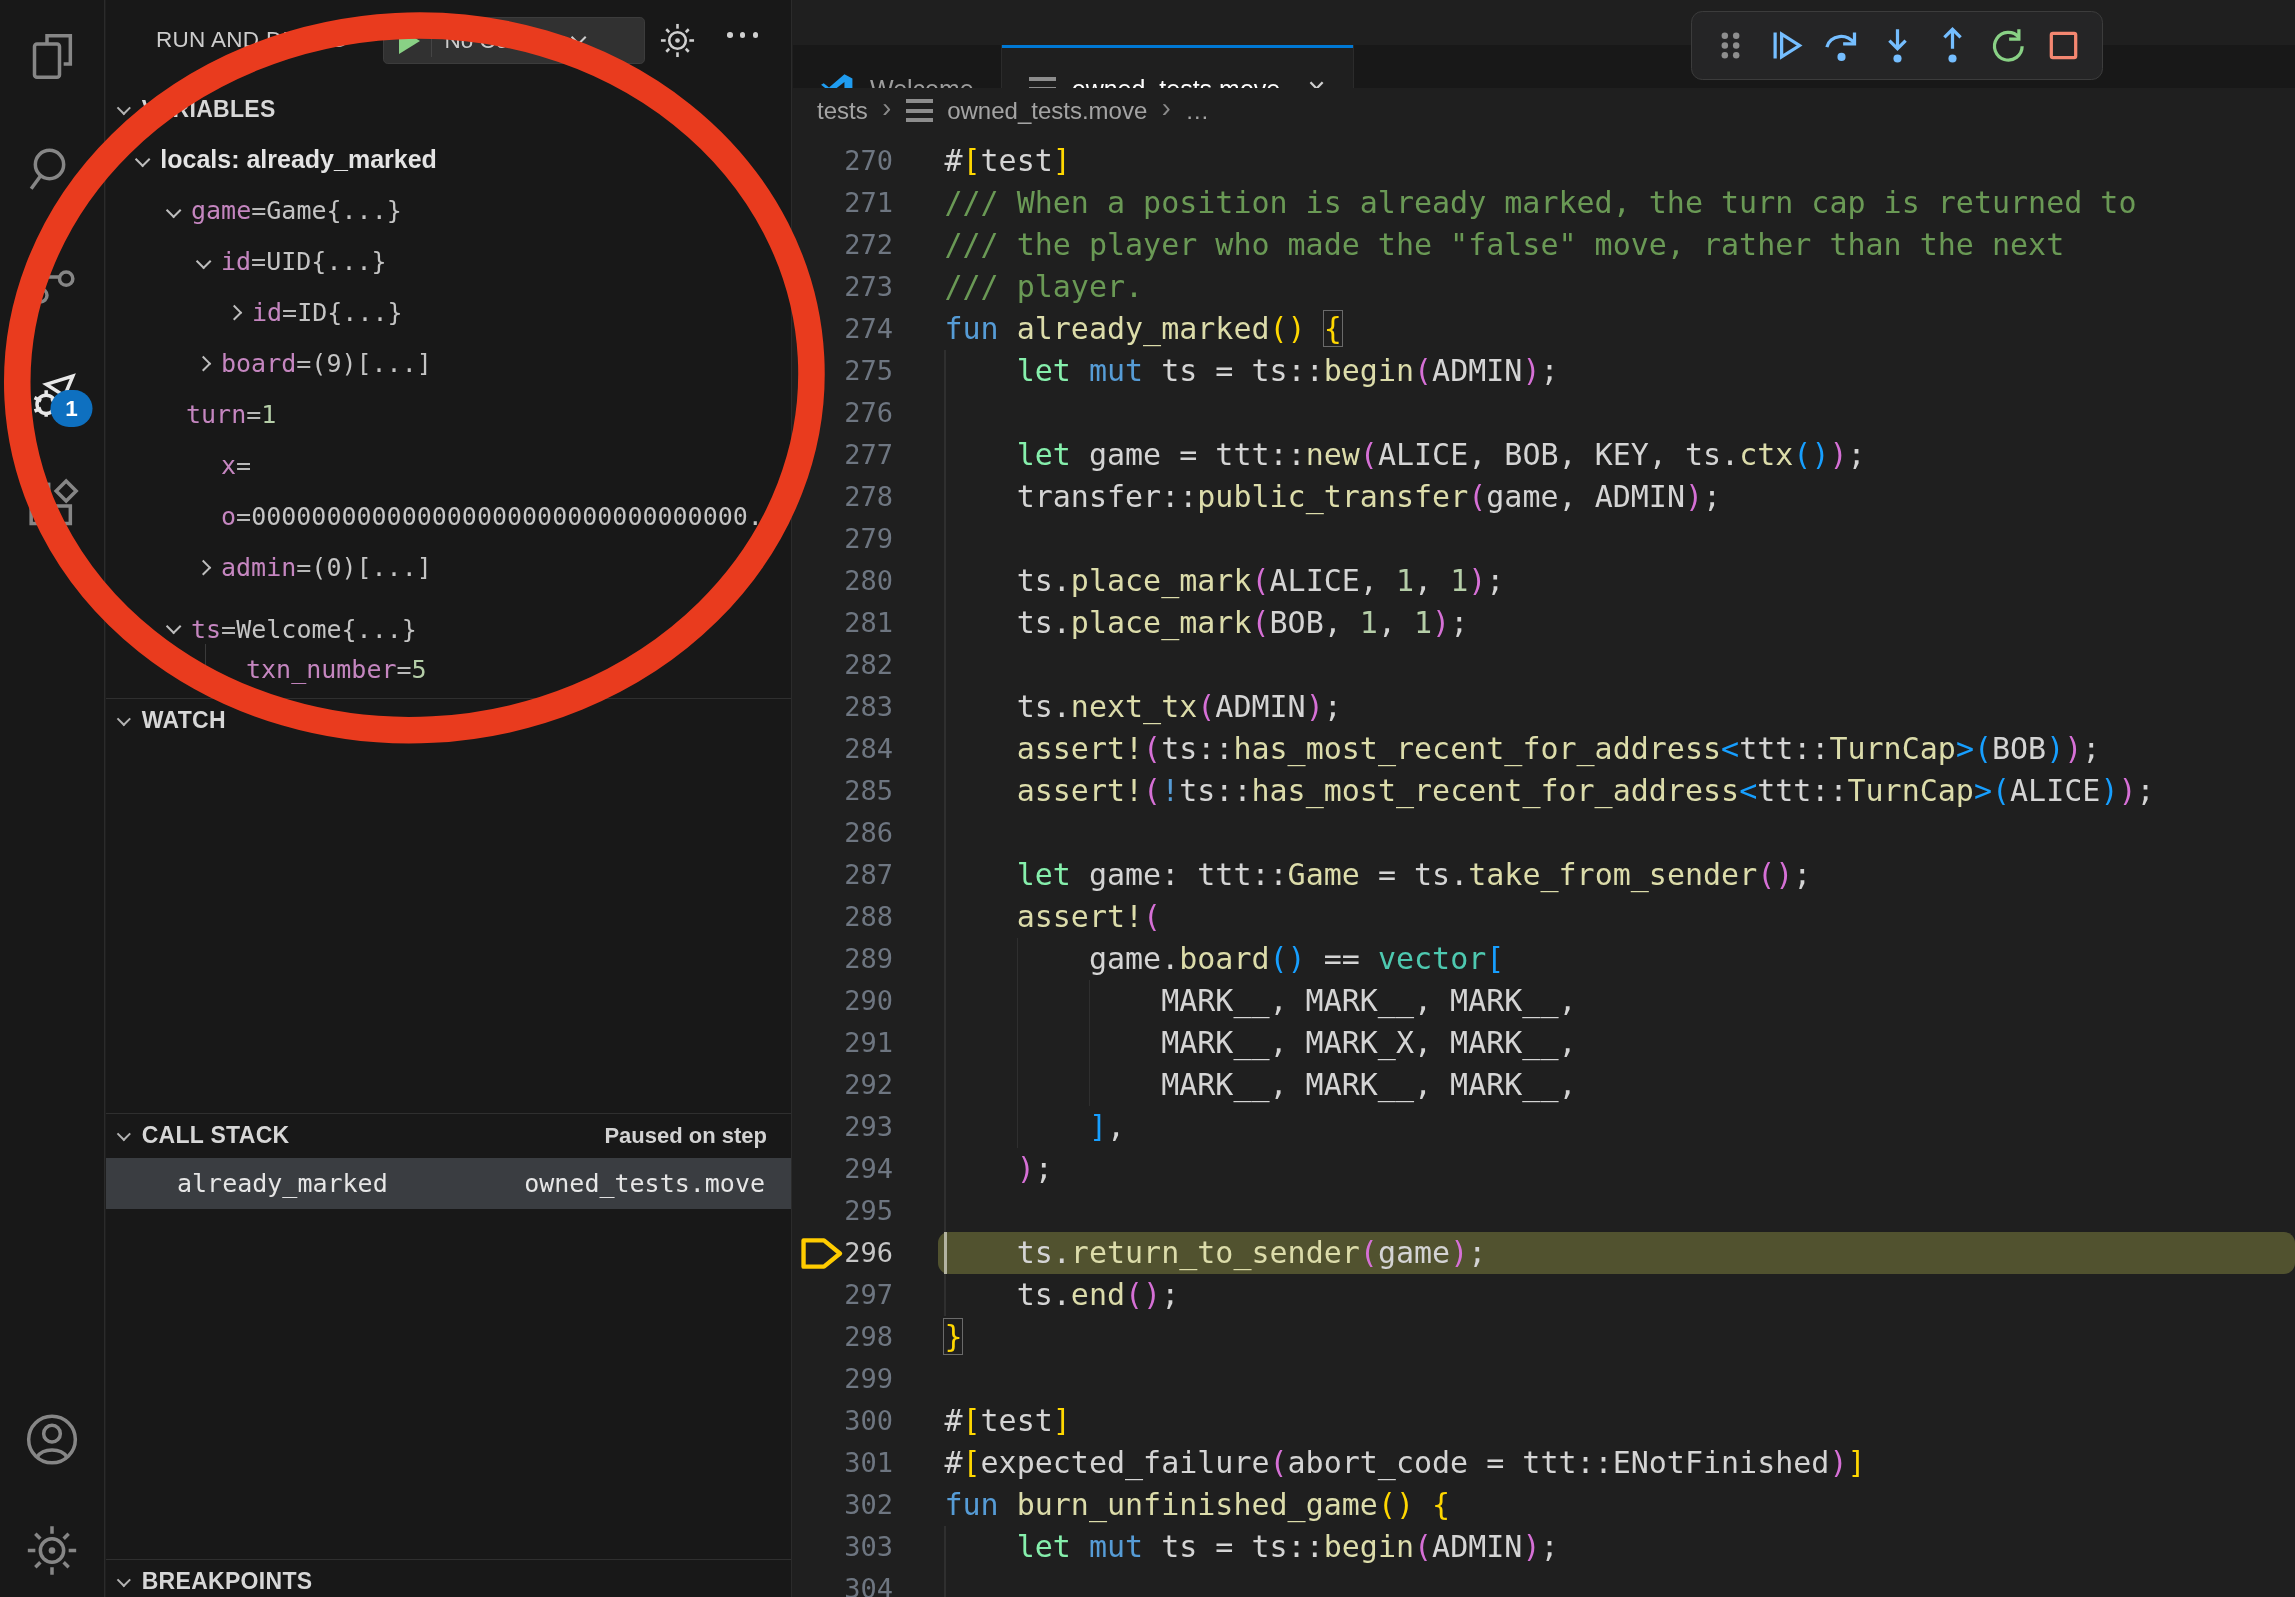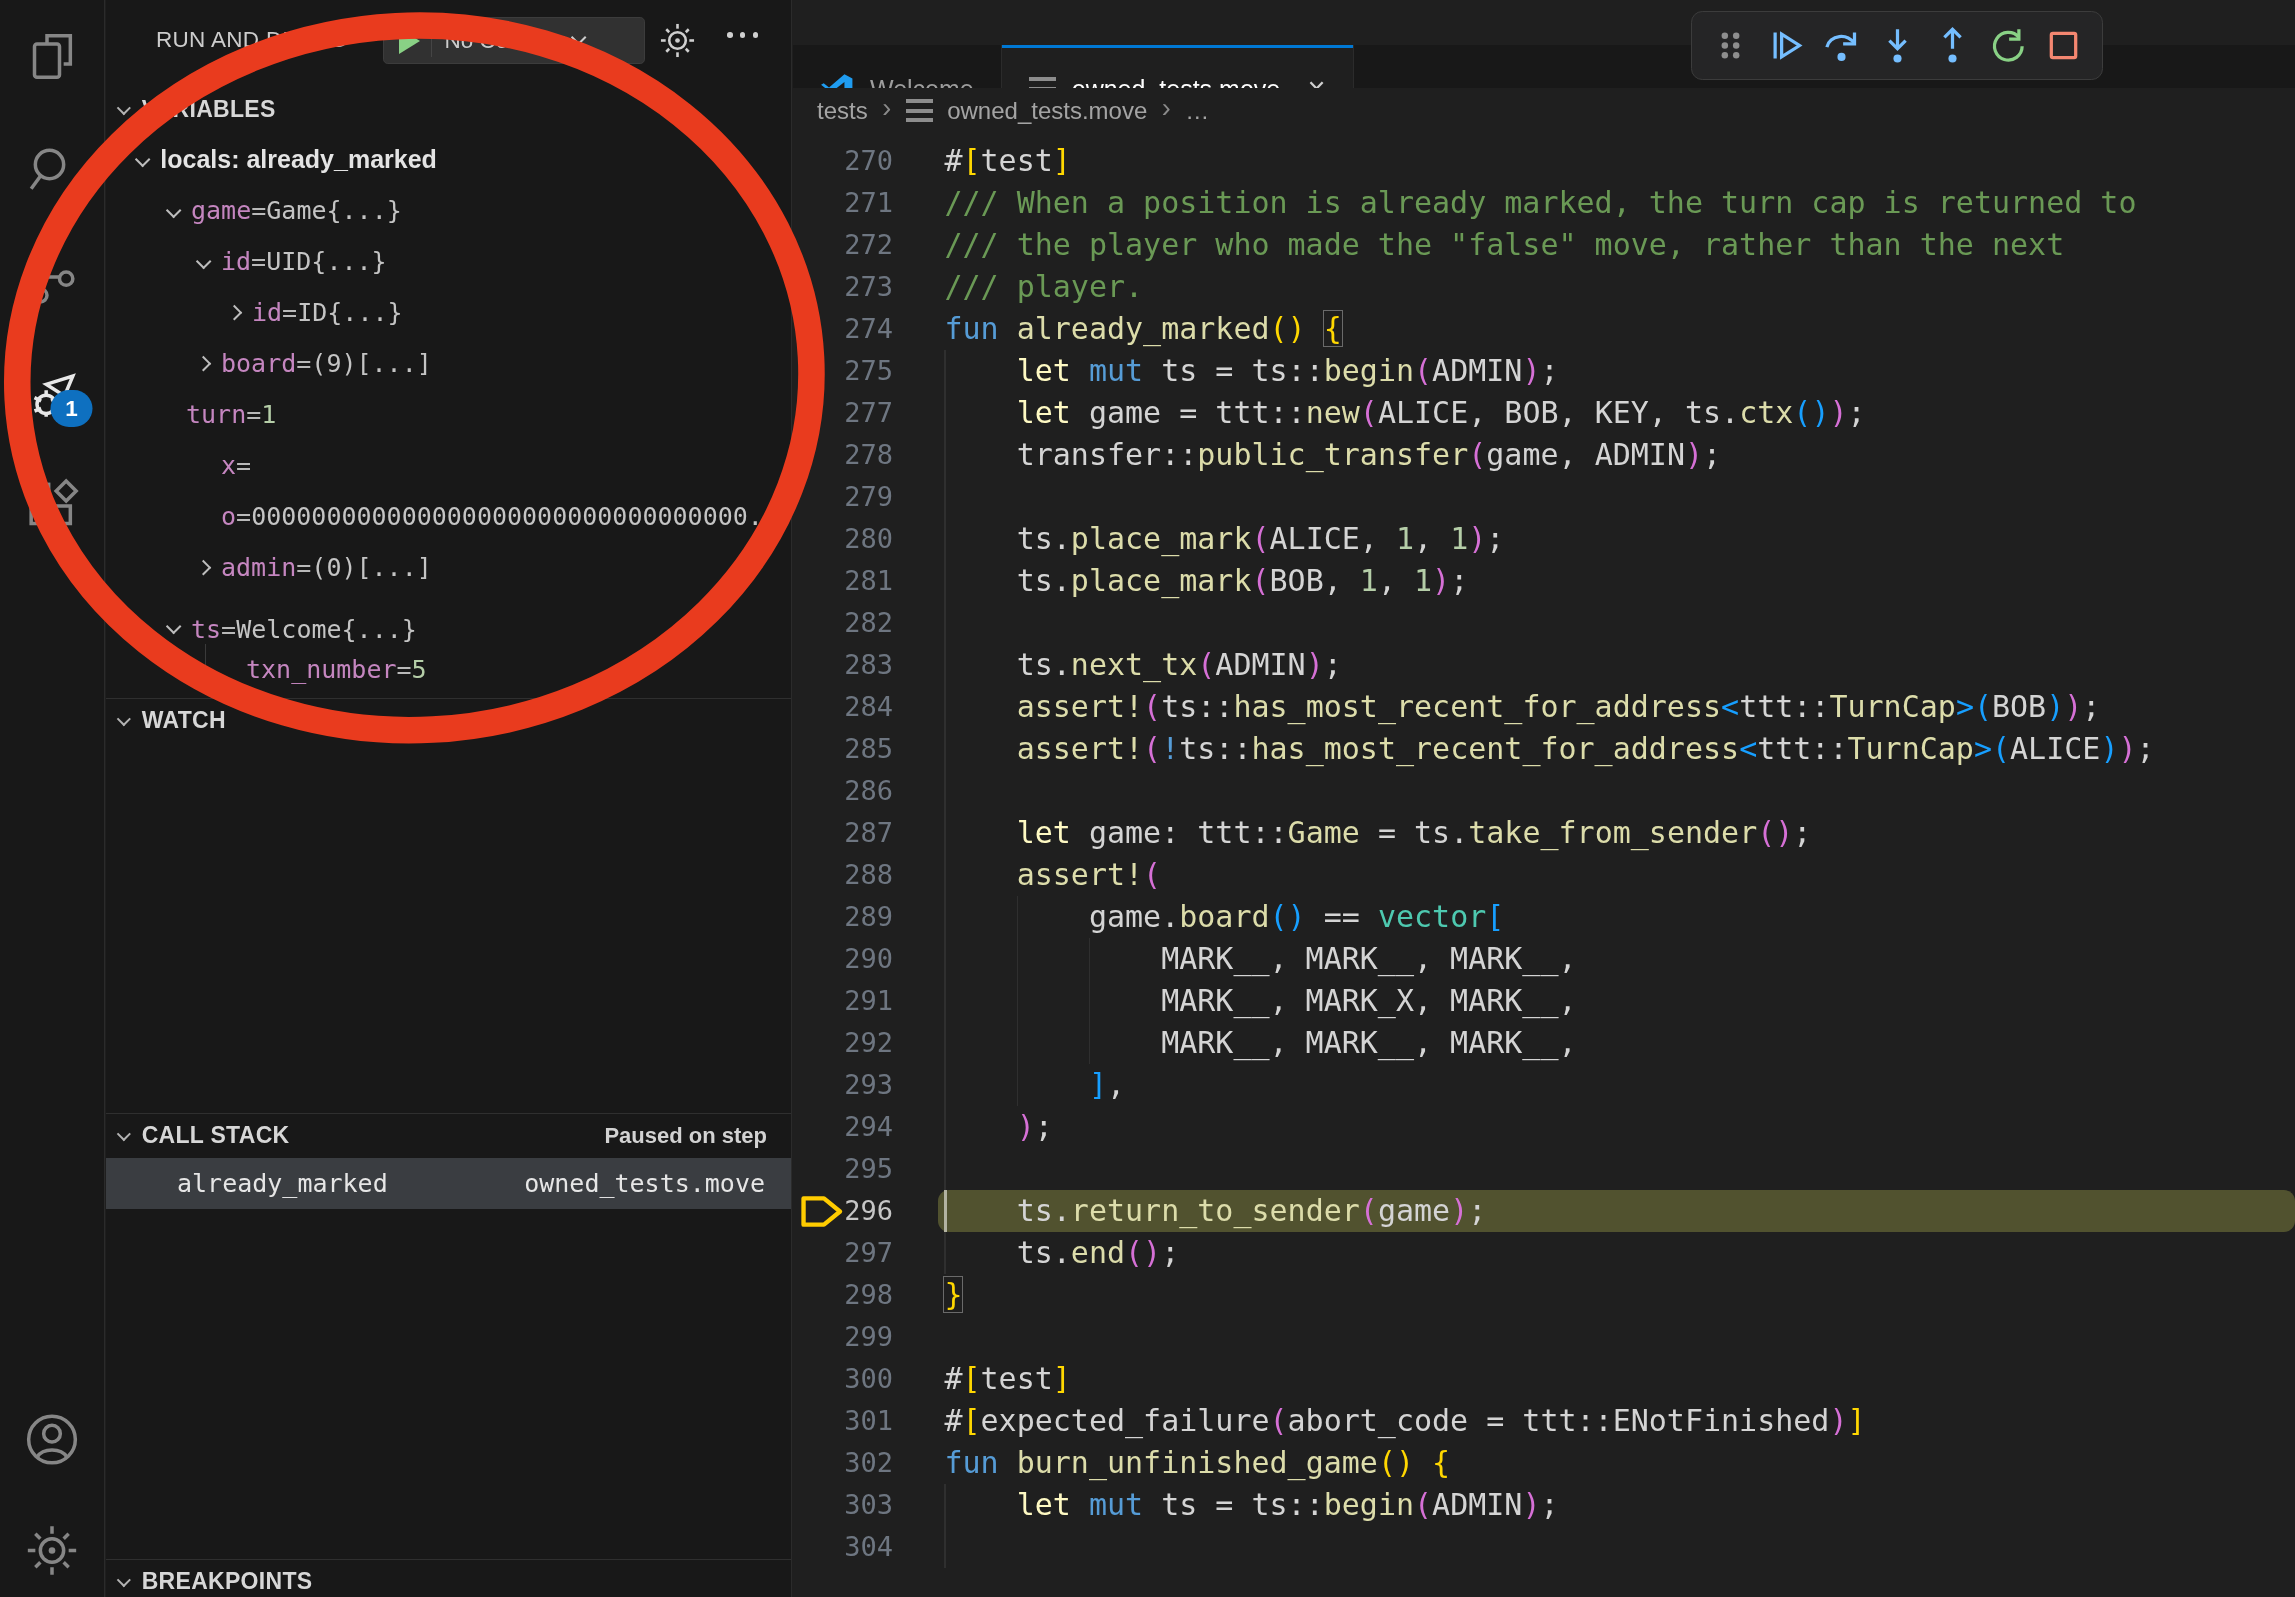--- a/index.html
+++ b/index.html
@@ -87,7 +87,7 @@
   .guide { position:absolute; top:0; bottom:0; width:1.6px; background:#2f2f2f; }
   .guide.on { width:2.4px; background:#b3b3a1; }
   .marker { position:absolute; left:6.4px; top:3.2px; width:47px; height:35px; }
-  .tk-w{color:#d4d4d4}.tk-kw{color:#569cd6}.tk-ctl{color:#fef9c3}.tk-fn{color:#dcdcaa}
+  .tk-w{color:#d4d4d4}.tk-kw{color:#569cd6}.tk-ctl{color:#86efac}.tk-fn{color:#dcdcaa}
   .tk-com{color:#6a9955}.tk-num{color:#b5cea8}.tk-ty{color:#4ec9b0}
   .tk-p1{color:#ffd700}.tk-p2{color:#d670d6}.tk-p3{color:#179fff}
   .tk-match{outline:1.6px solid #6a6a6a; outline-offset:0.8px;}

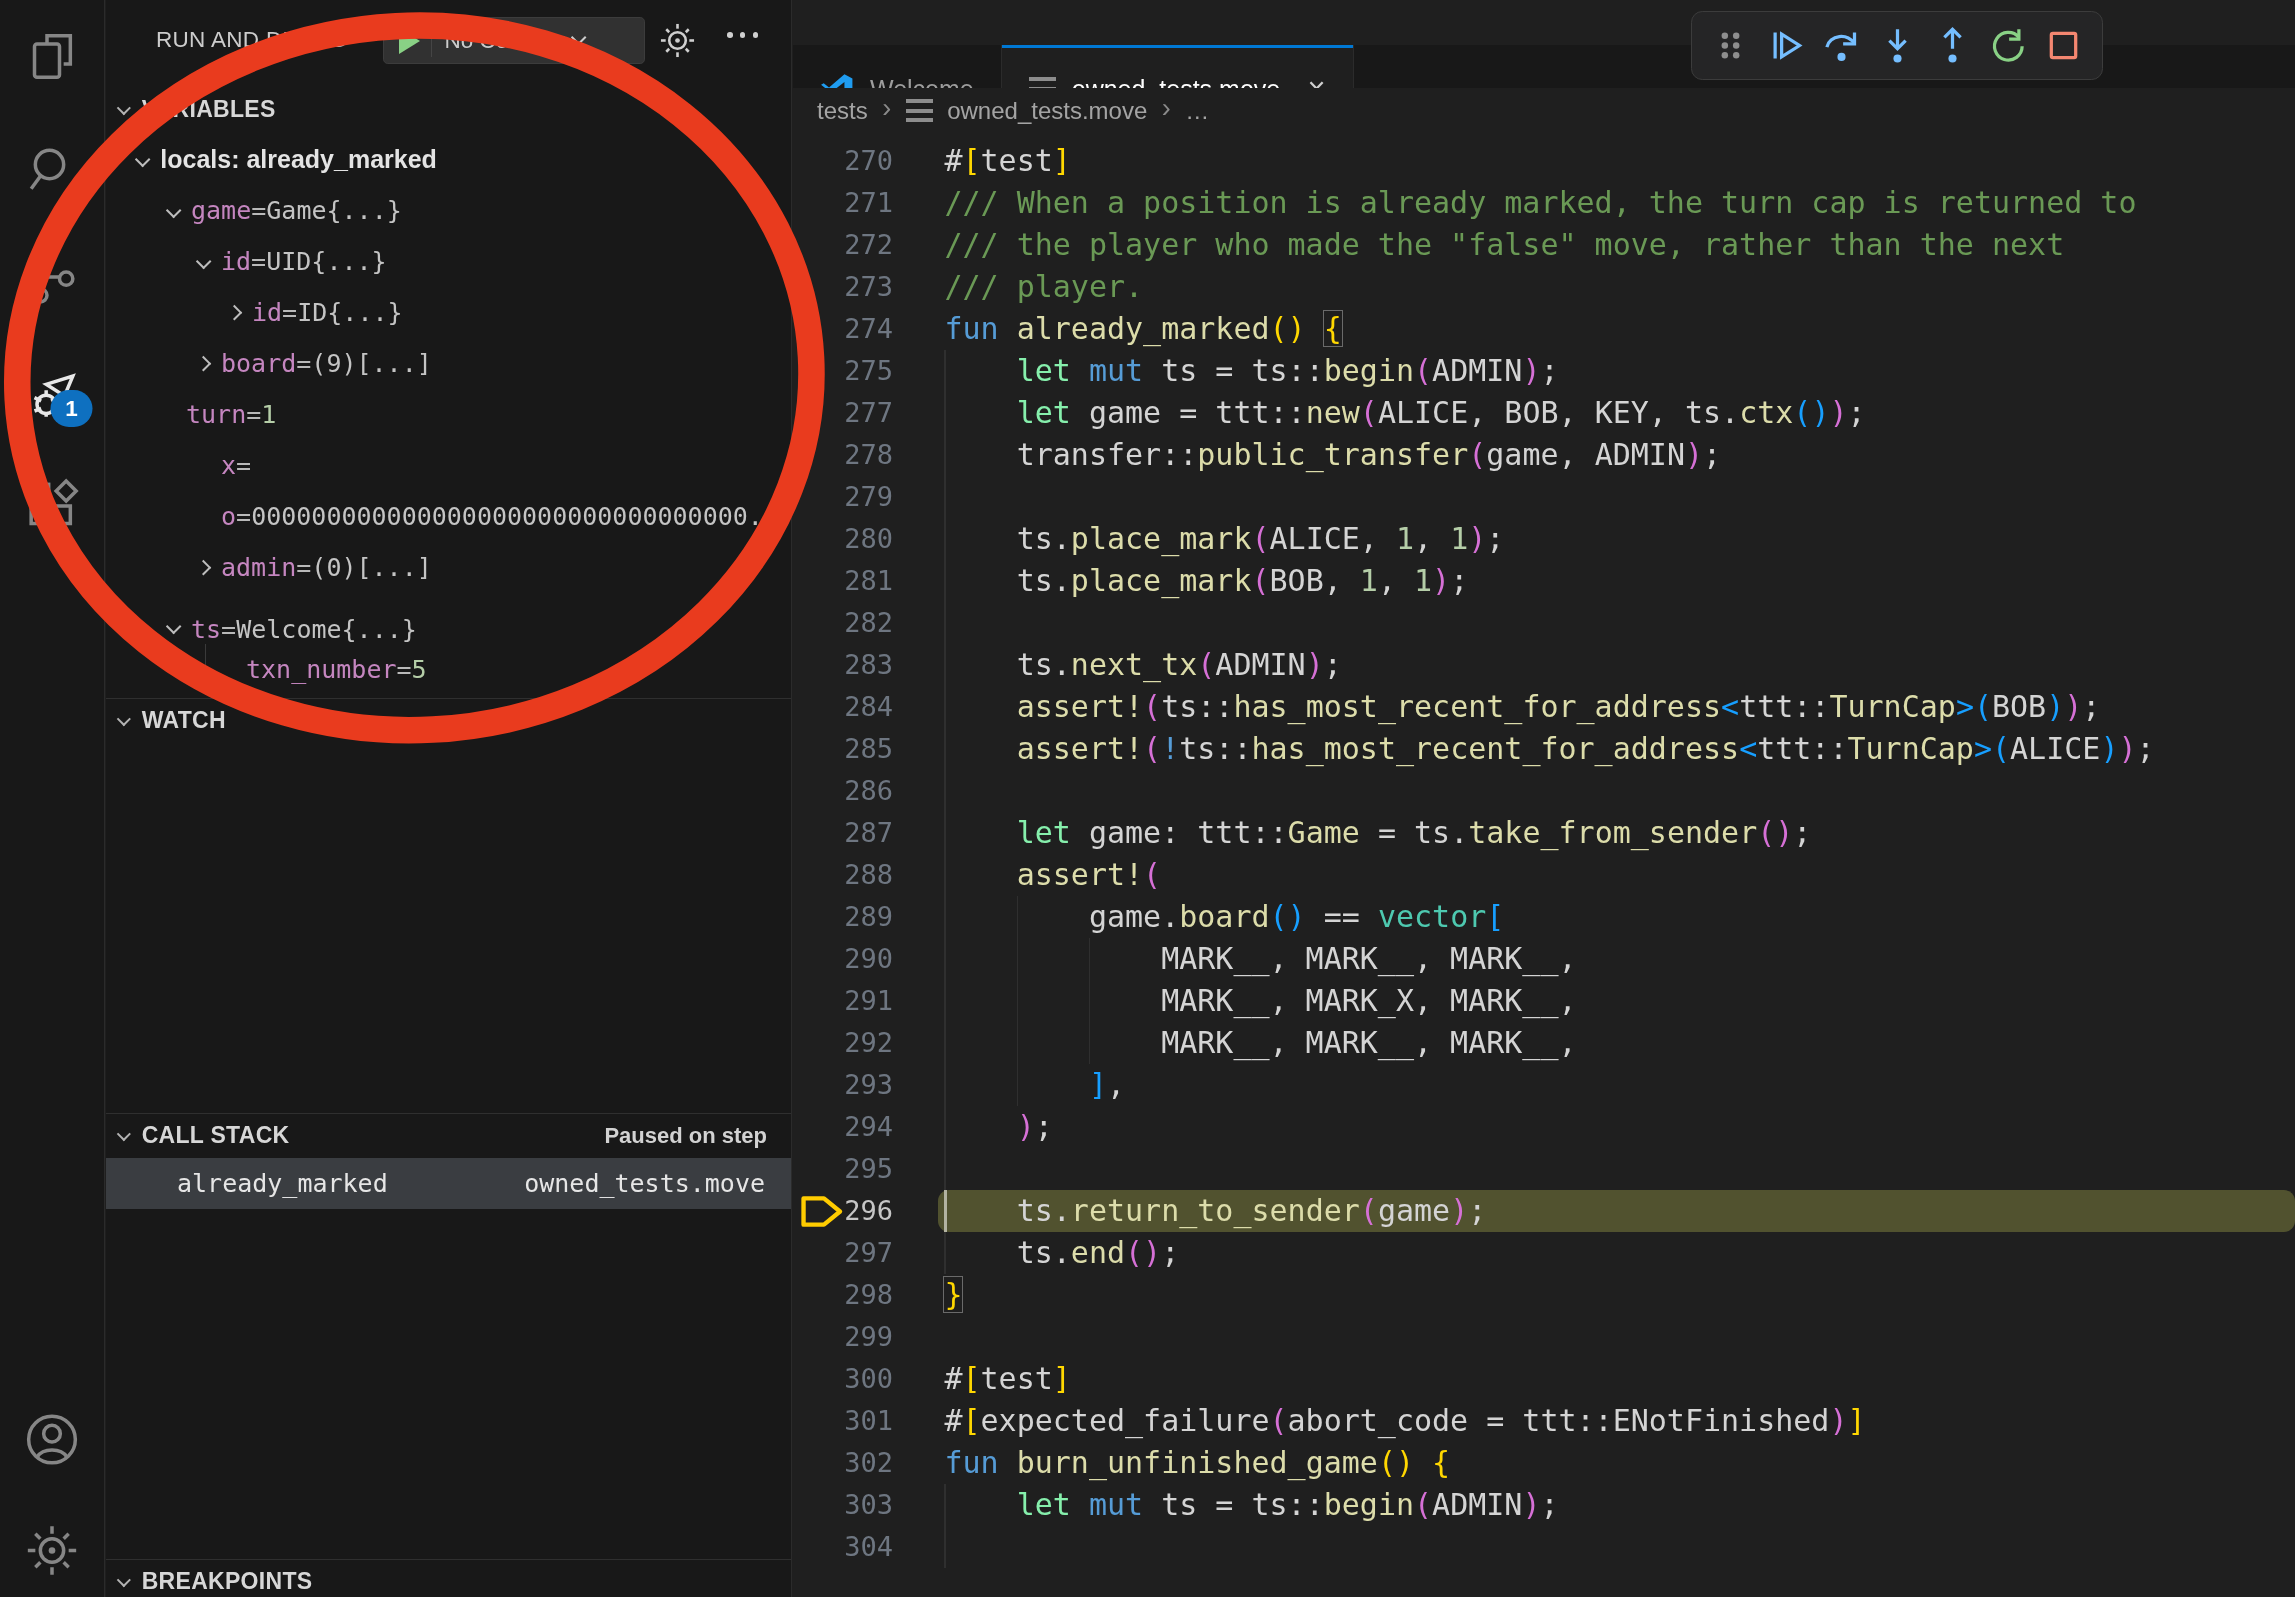--- a/index.html
+++ b/index.html
@@ -395,6 +395,7 @@
         <div class="code-line"><span class="ln">273</span><span class="lc"><span class="tk-com">/// player.</span></span></div>
         <div class="code-line"><span class="ln">274</span><span class="lc"><span class="tk-kw">fun</span><span class="tk-w"> </span><span class="tk-fn">already_marked</span><span class="tk-p1">(</span><span class="tk-p1">)</span><span class="tk-w"> </span><span class="tk-p1 tk-match">{</span></span></div>
         <div class="code-line"><span class="ln">275</span><span class="lc"><span class="guide" style="left: calc(0ch + 6.4px);"></span><span class="tk-w">    </span><span class="tk-ctl">let</span><span class="tk-w"> </span><span class="tk-kw">mut</span><span class="tk-w"> ts = ts::</span><span class="tk-fn">begin</span><span class="tk-p2">(</span><span class="tk-w">ADMIN</span><span class="tk-p2">)</span><span class="tk-w">;</span></span></div>
+        <div class="code-line"><span class="ln">276</span><span class="lc"><span class="guide" style="left: calc(0ch + 6.4px);"></span></span></div>
         <div class="code-line"><span class="ln">277</span><span class="lc"><span class="guide" style="left: calc(0ch + 6.4px);"></span><span class="tk-w">    </span><span class="tk-ctl">let</span><span class="tk-w"> game = ttt::</span><span class="tk-fn">new</span><span class="tk-p2">(</span><span class="tk-w">ALICE, BOB, KEY, ts.</span><span class="tk-fn">ctx</span><span class="tk-p3">(</span><span class="tk-p3">)</span><span class="tk-p2">)</span><span class="tk-w">;</span></span></div>
         <div class="code-line"><span class="ln">278</span><span class="lc"><span class="guide" style="left: calc(0ch + 6.4px);"></span><span class="tk-w">    transfer::</span><span class="tk-fn">public_transfer</span><span class="tk-p2">(</span><span class="tk-w">game, ADMIN</span><span class="tk-p2">)</span><span class="tk-w">;</span></span></div>
         <div class="code-line"><span class="ln">279</span><span class="lc"><span class="guide" style="left: calc(0ch + 6.4px);"></span></span></div>

